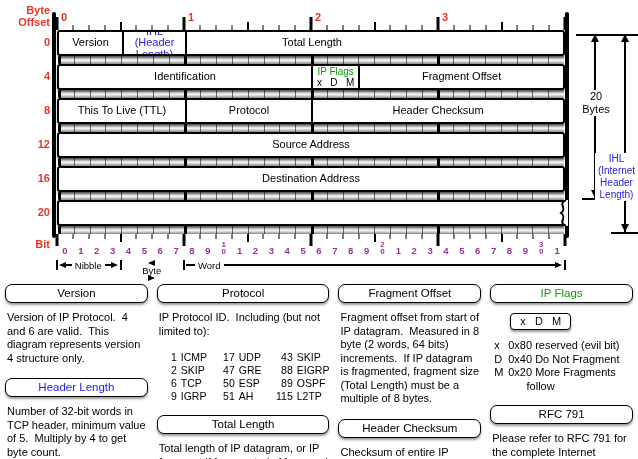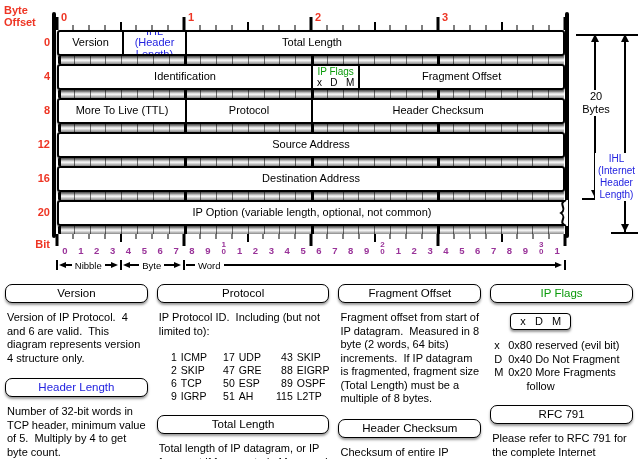--- a/index.html
+++ b/index.html
@@ -10,7 +10,7 @@
          font-family:"Liberation Sans",sans-serif;color:#000;}
   
   .diagram{position:absolute;left:0;top:0;width:638px;height:280px;}
-  .byteoff{position:absolute;left:4px;top:5px;width:46px;text-align:left;
+  .byteoff{position:absolute;left:4px;top:5px;width:46px;text-align:right;
            color:var(--red);font-size:11px;font-weight:700;line-height:11.5px;}
   .offsets{position:absolute;left:0;top:0;width:50px;height:280px;}
   .offsets .onum{position:absolute;right:0;width:50px;text-align:right;

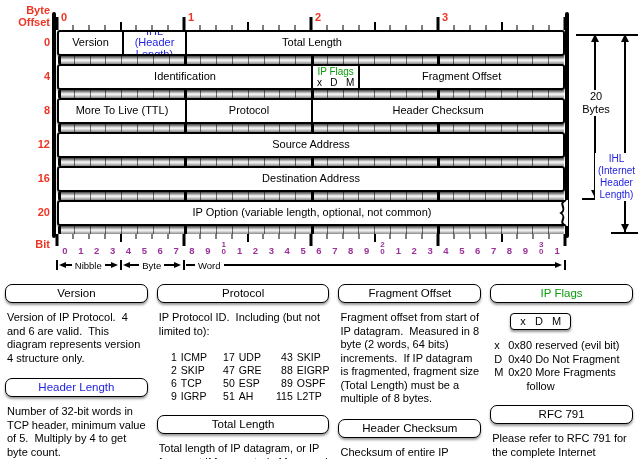--- a/index.html
+++ b/index.html
@@ -172,7 +172,7 @@
           <div class="sep"></div>
           <div class="hrow">
             <div class="cell" style="flex: 0 0 25%;">
-              <div class="lab ">More To Live (TTL)</div>
+              <div class="lab ">This To Live (TTL)</div>
             </div>
             <div class="cell" style="flex: 0 0 25%;">
               <div class="lab ">Protocol</div>

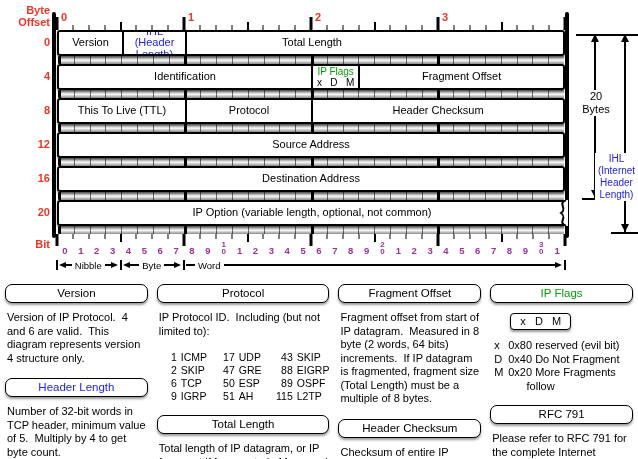--- a/index.html
+++ b/index.html
@@ -195,9 +195,6 @@
           </div>
           <div class="sep"></div>
           <div class="hrow torn">
-            <div class="cell" style="flex: 0 0 100%;">
-              <div class="lab ">IP Option (variable length, optional, not common)</div>
-            </div>
             <svg viewBox="0 0 13 26" preserveAspectRatio="none" class="tornsvg">
               <path d="M11,0 C2,4 13,8 6,13 C13,18 2,22 11,26 L13,26 L13,0 Z" fill="#fff"></path>
               <path d="M11,0 C2,4 13,8 6,13 C13,18 2,22 11,26" fill="none" stroke="#000" stroke-width="2"></path>

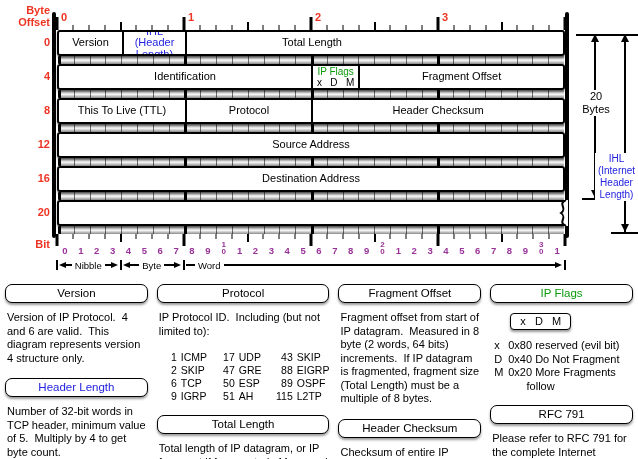--- a/index.html
+++ b/index.html
@@ -215,7 +215,7 @@
               <div class="ln"></div>
               <div class="ah r"></div>
             </div>
-            <div class="barrow" style="left: calc(12.5% + 2px); width: calc(12.5% - 5px);">
+            <div class="barrow" style="left: calc(12.5% + 2px); width: calc(12.5% - 5px); flex-direction: column;">
               <div class="ah l"></div>
               <div class="ln"></div>
               <div class="blab">Byte</div>

